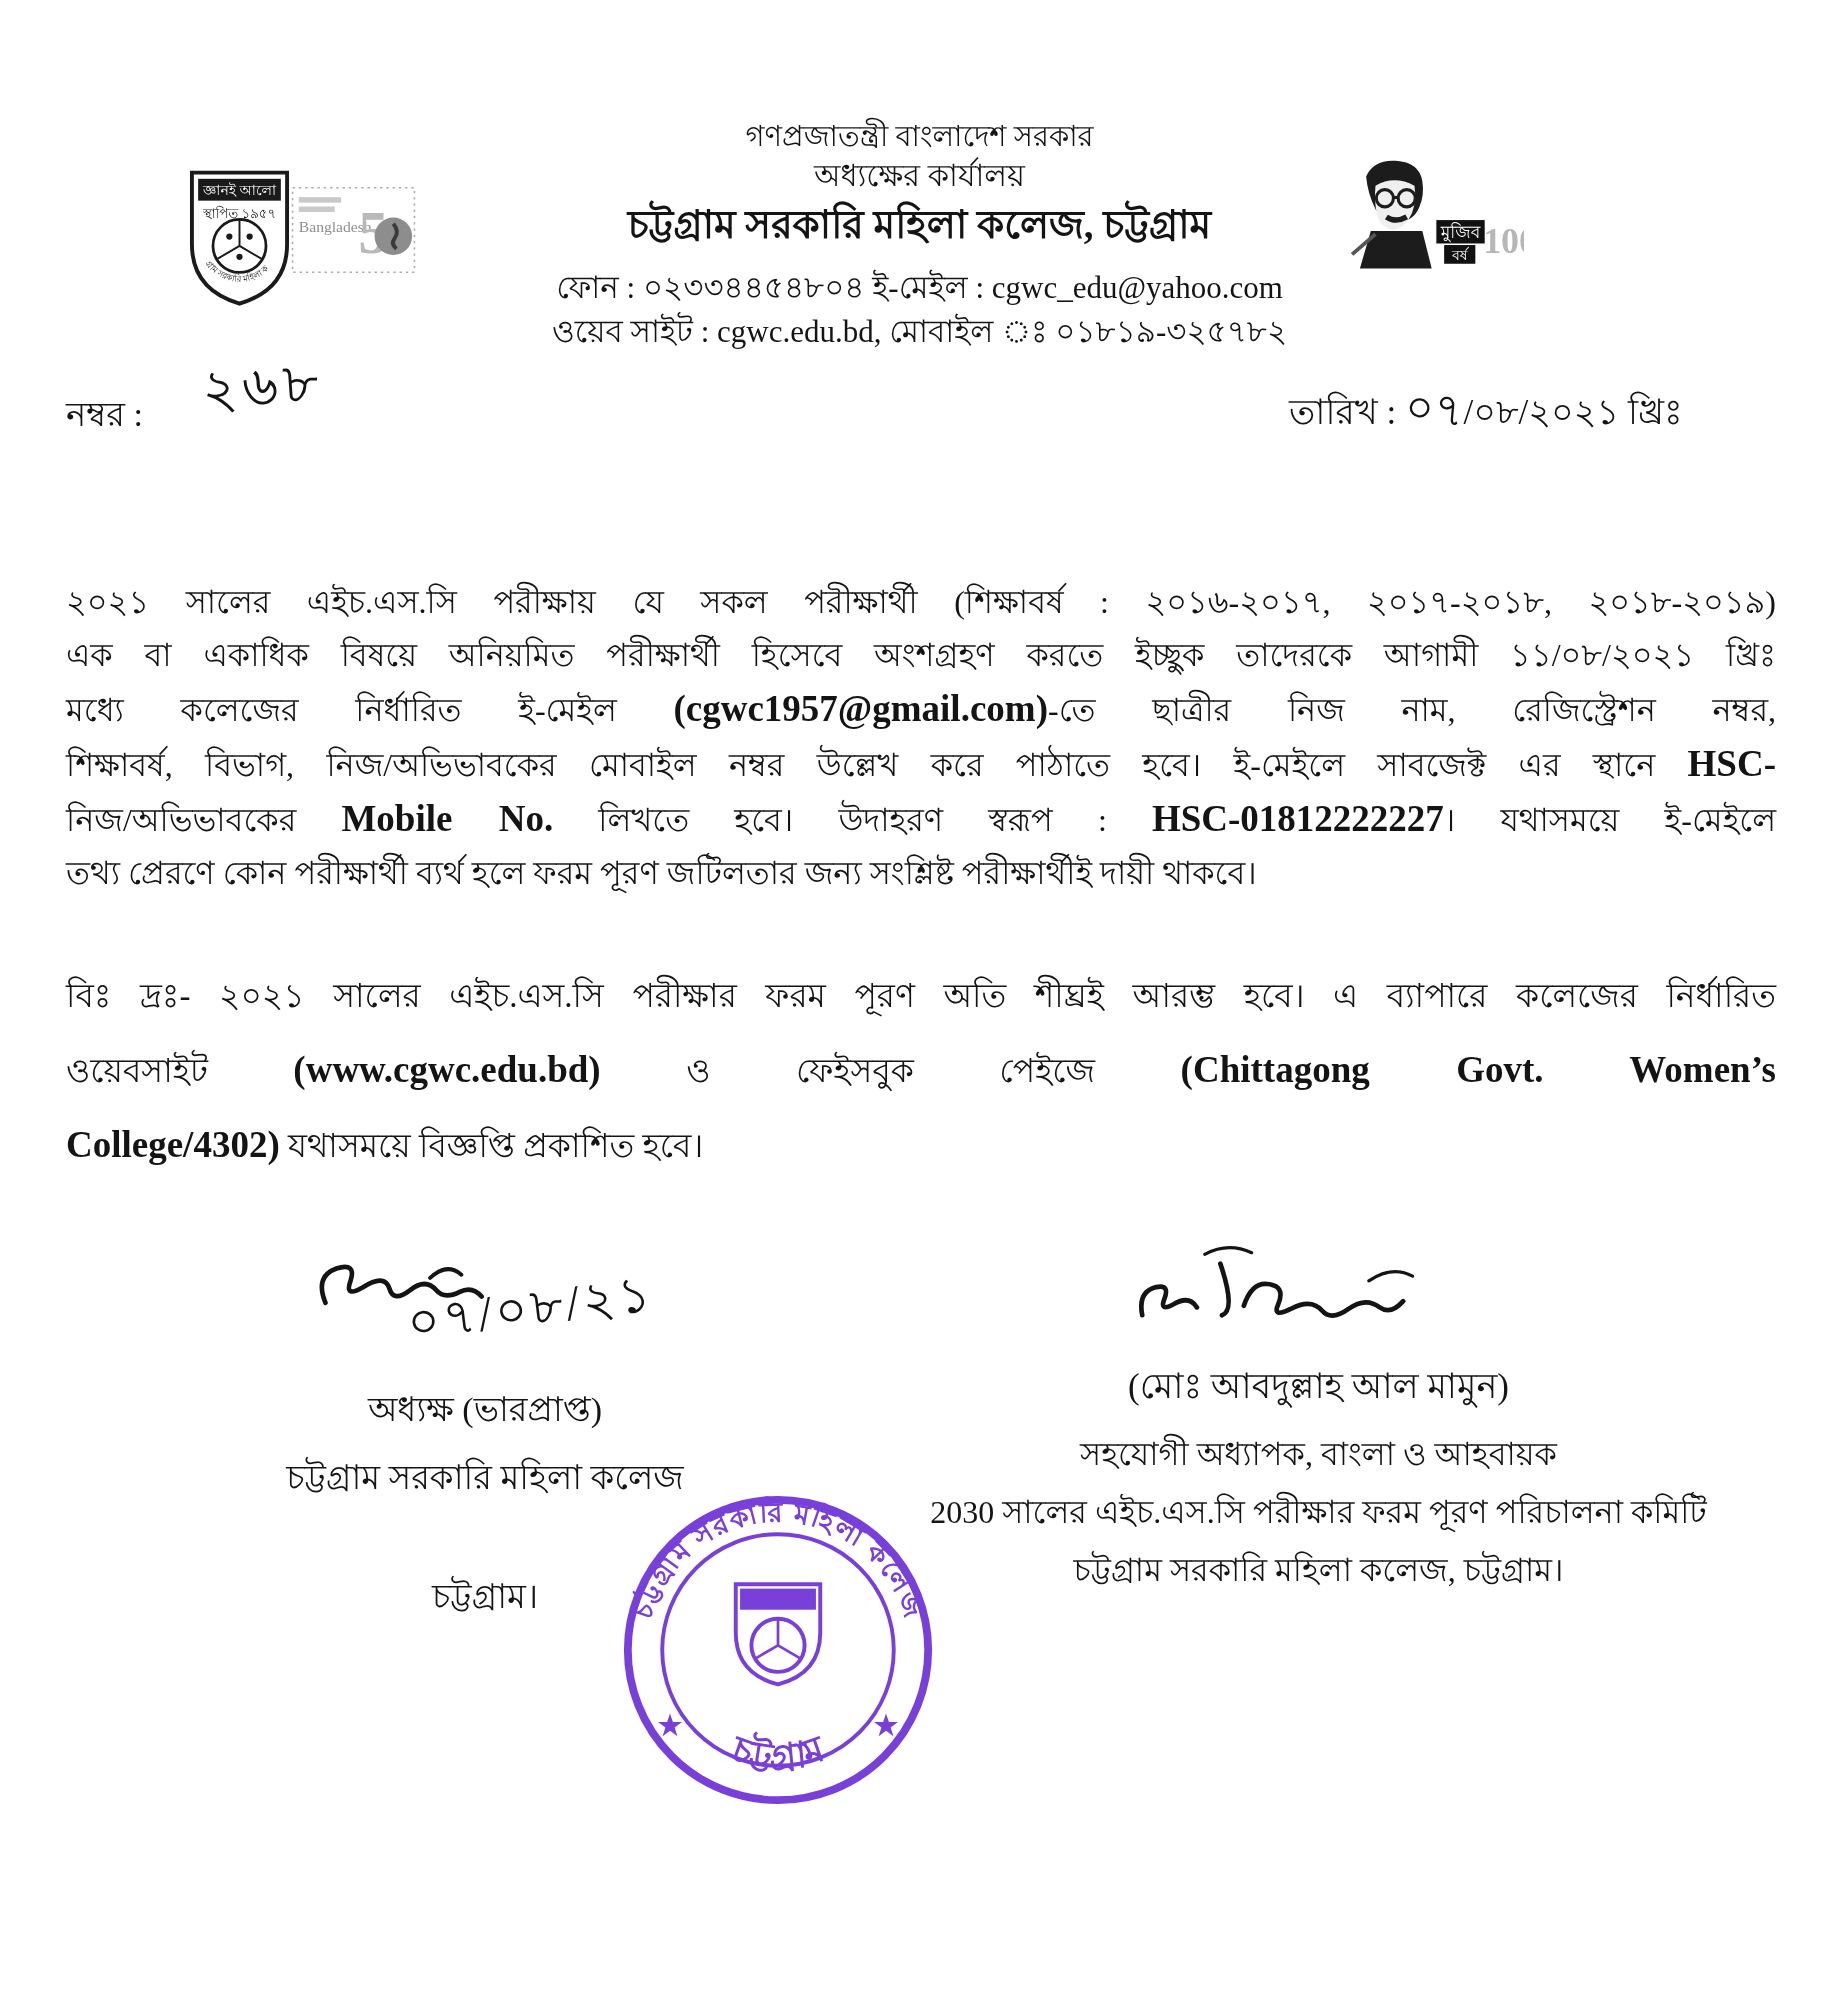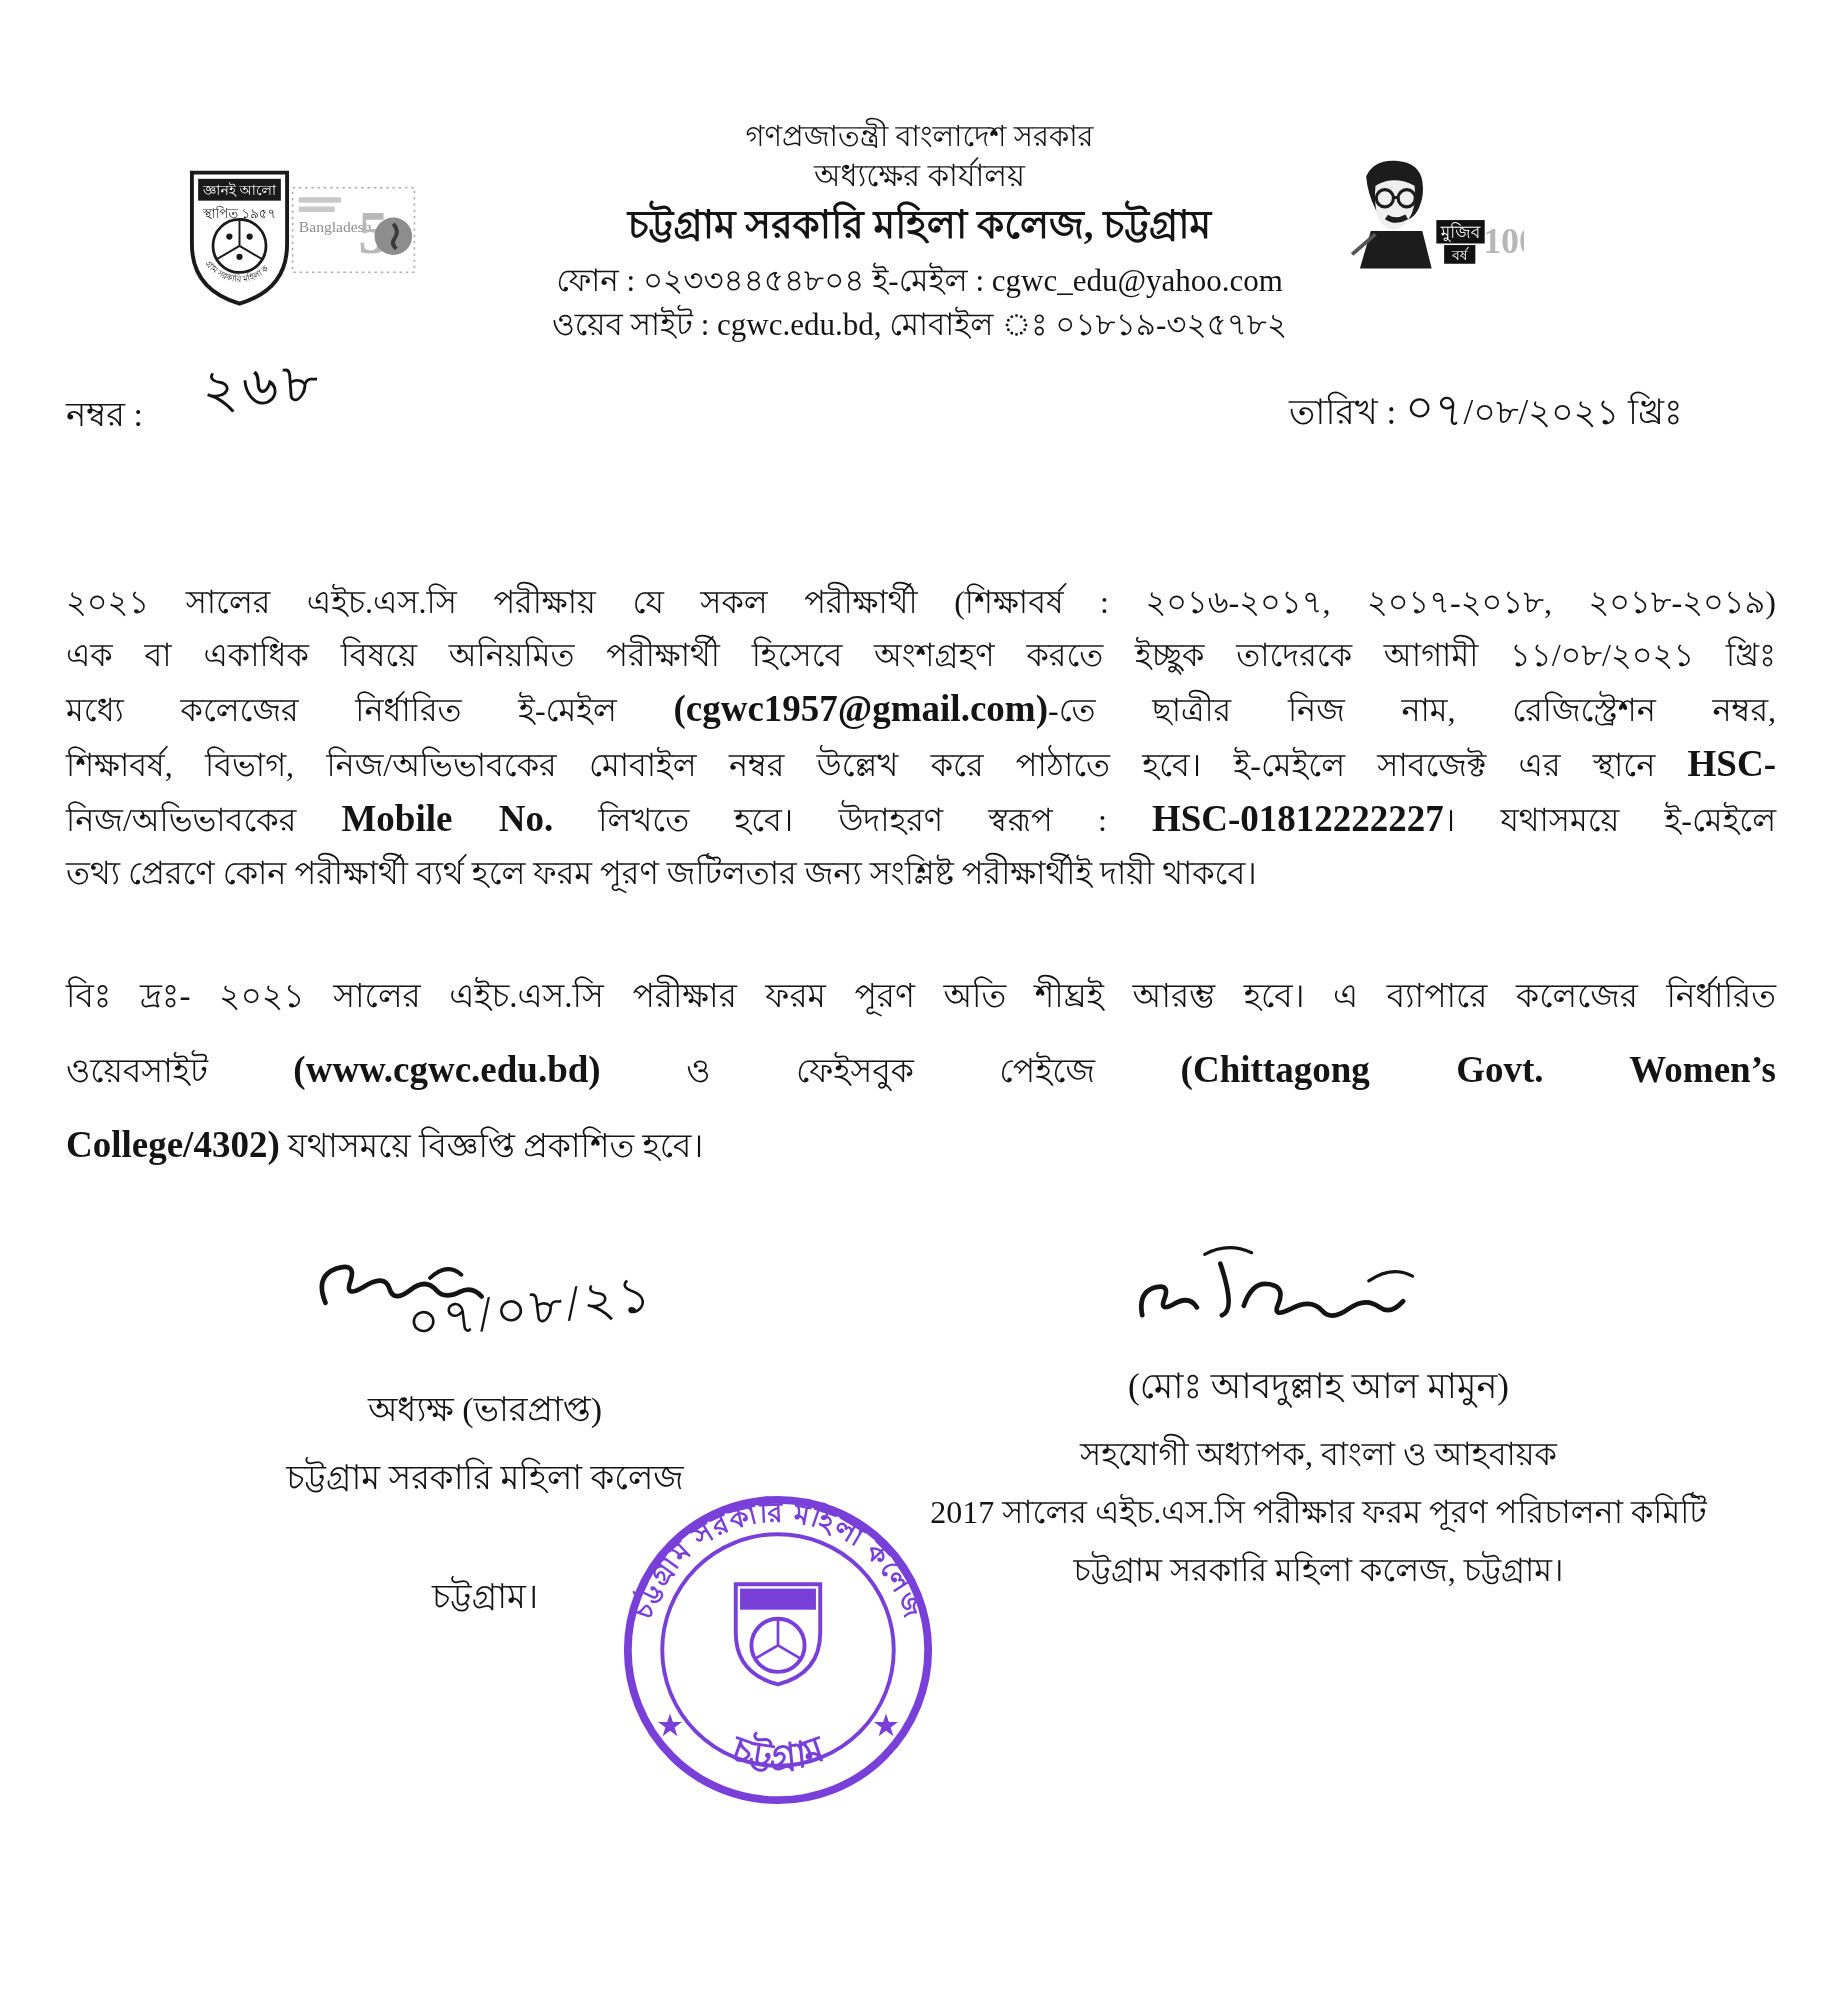--- a/index.html
+++ b/index.html
@@ -15,7 +15,7 @@
   .hdr .h-gov{font-size:29px;}
   .hdr .h-off{font-size:30.5px;}
   .hdr .h-col{font-size:39px;font-weight:700;margin-top:1.6px;}
-  .hdr .h-contact{font-size:31px;margin-top:8px;}
+  .hdr .h-contact{font-size:31px;margin-top:15px;}
   .hdr .h-web{font-size:31px;margin-top:3px;}
   .hdr .h-code{font-size:31px;margin-top:6.3px;letter-spacing:0.8px;}
 

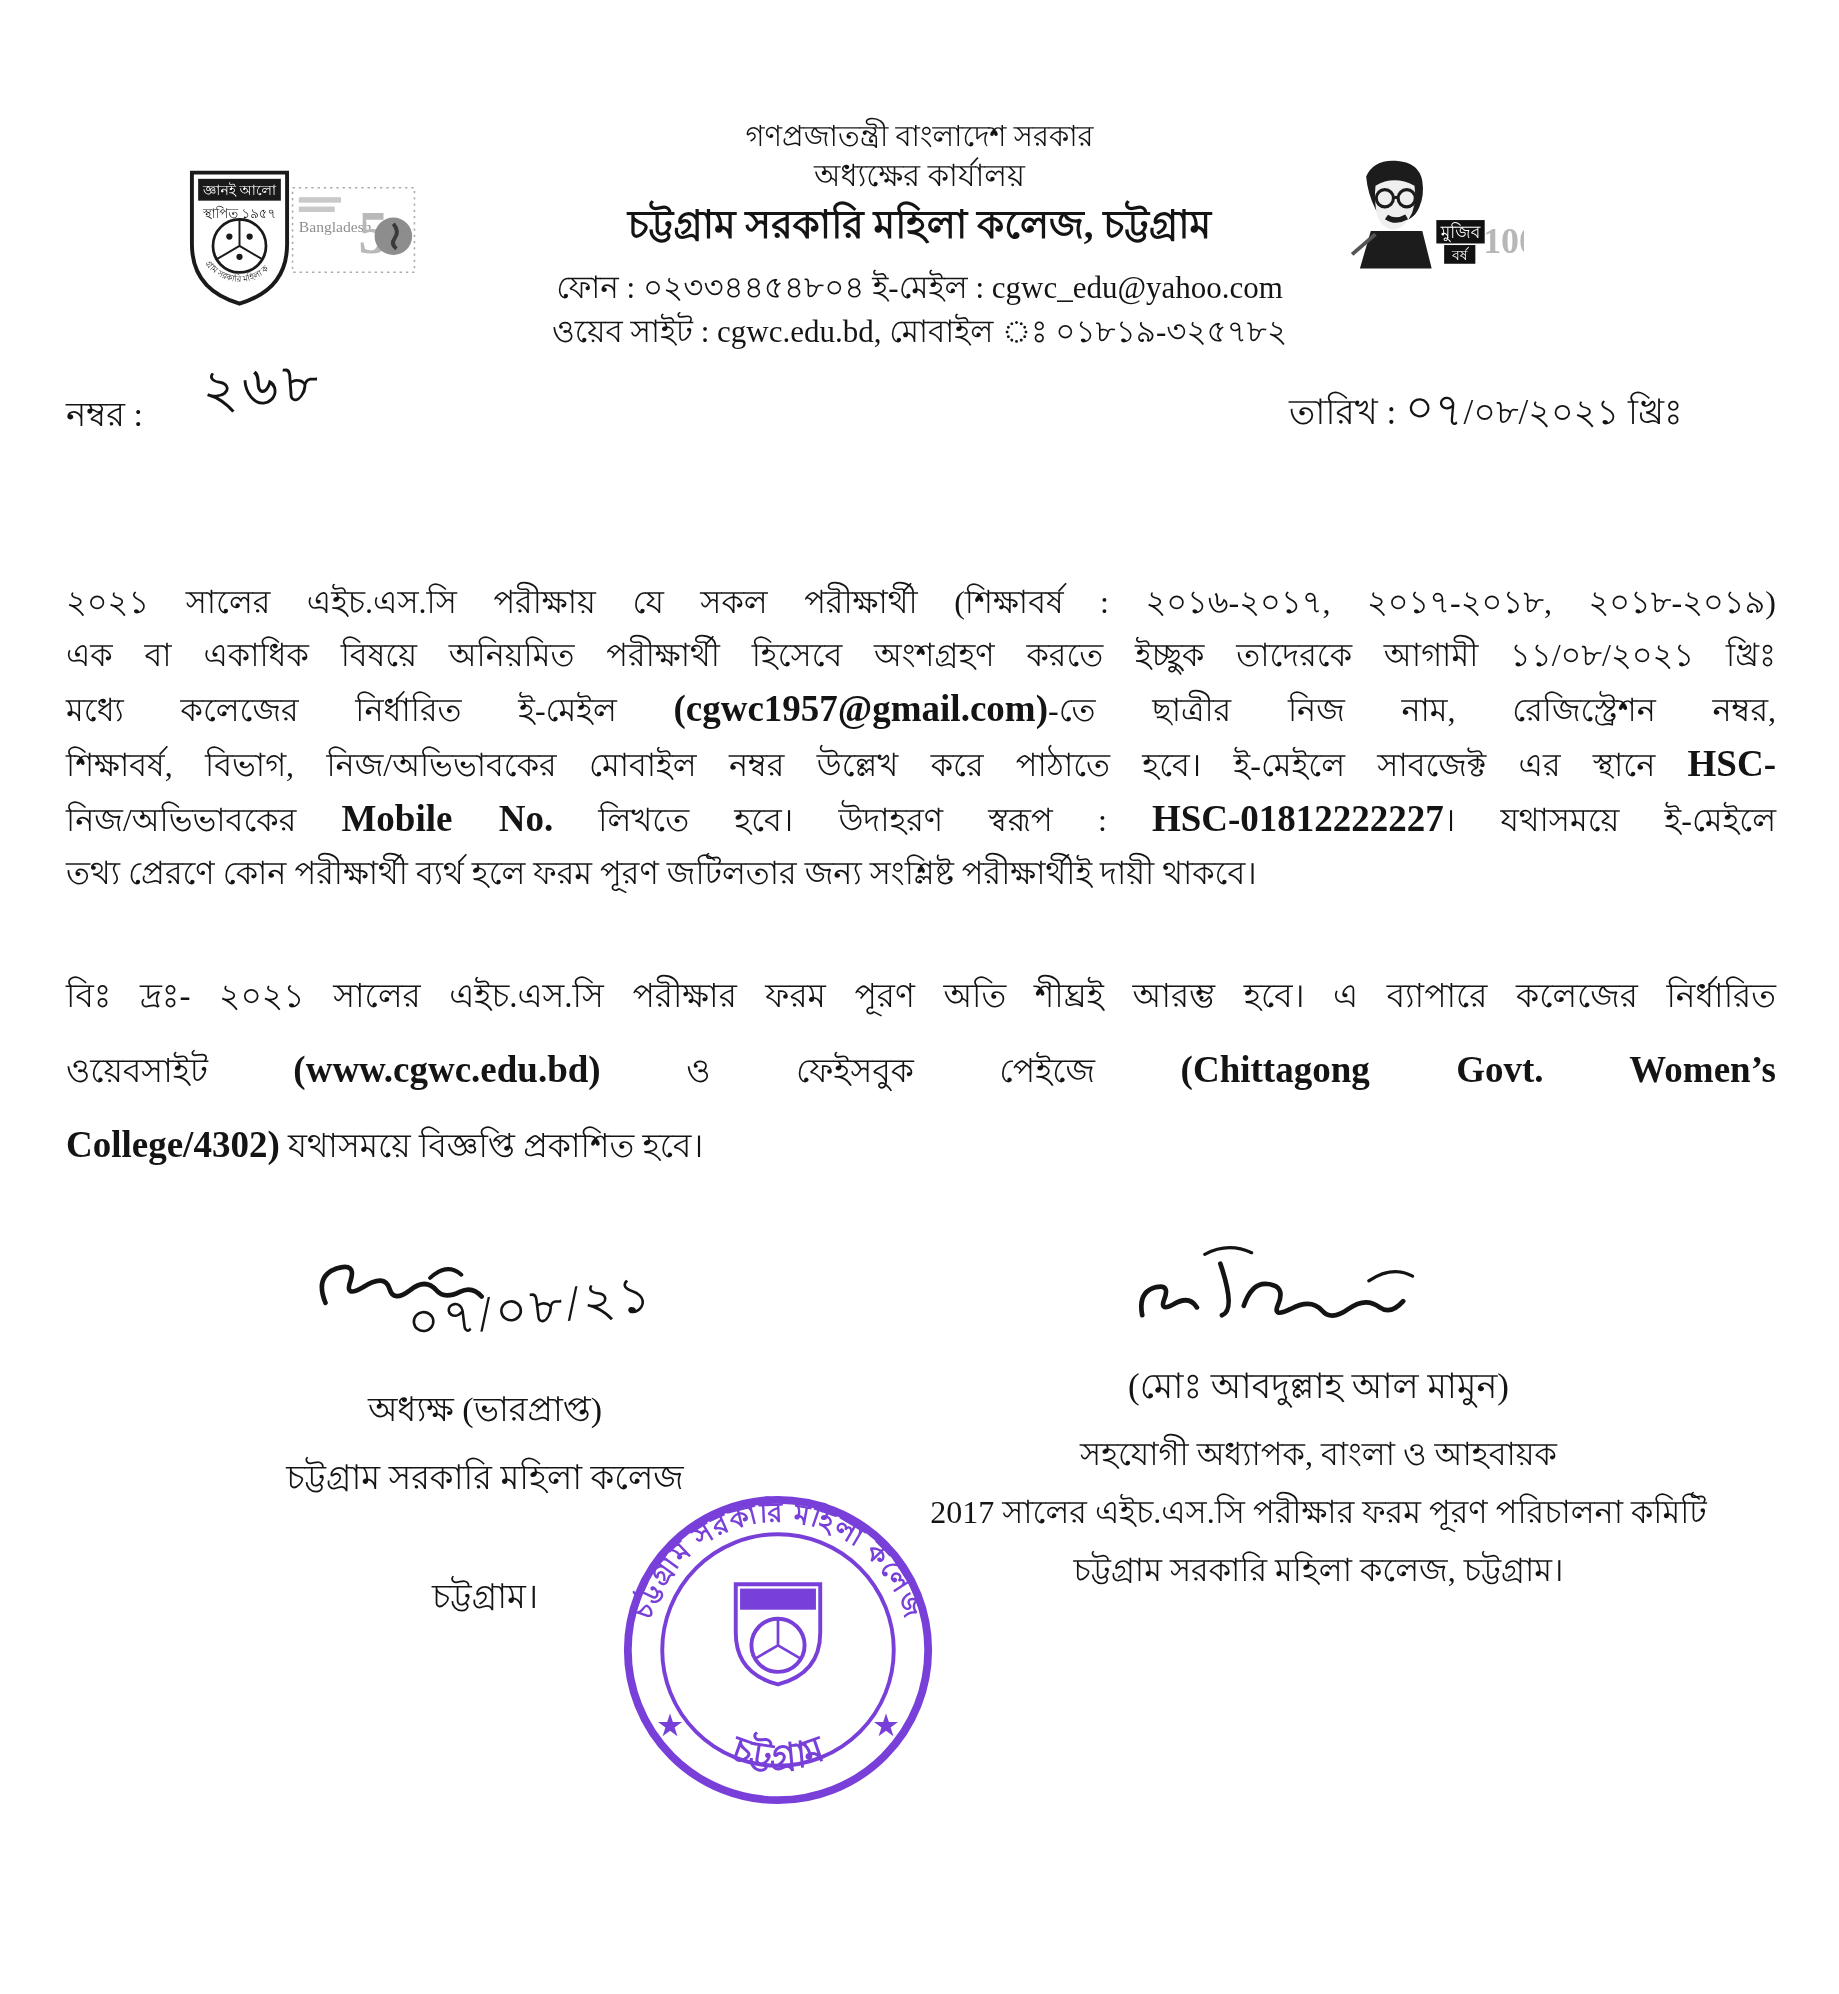--- a/index.html
+++ b/index.html
@@ -171,7 +171,7 @@
     </svg>
     <div class="abs sig-role">সহযোগী অধ্যাপক, বাংলা ও আহবায়ক</div>
     <div class="abs sig-name">(মোঃ আবদুল্লাহ আল মামুন)</div>
-    <div class="abs sig-committee">2017 সালের এইচ.এস.সি পরীক্ষার ফরম পূরণ পরিচালনা কমিটি</div>
+    <div class="abs sig-committee">2030 সালের এইচ.এস.সি পরীক্ষার ফরম পূরণ পরিচালনা কমিটি</div>
     <div class="abs sig-org">চট্টগ্রাম সরকারি মহিলা কলেজ, চট্টগ্রাম।</div>
   </div>
 

